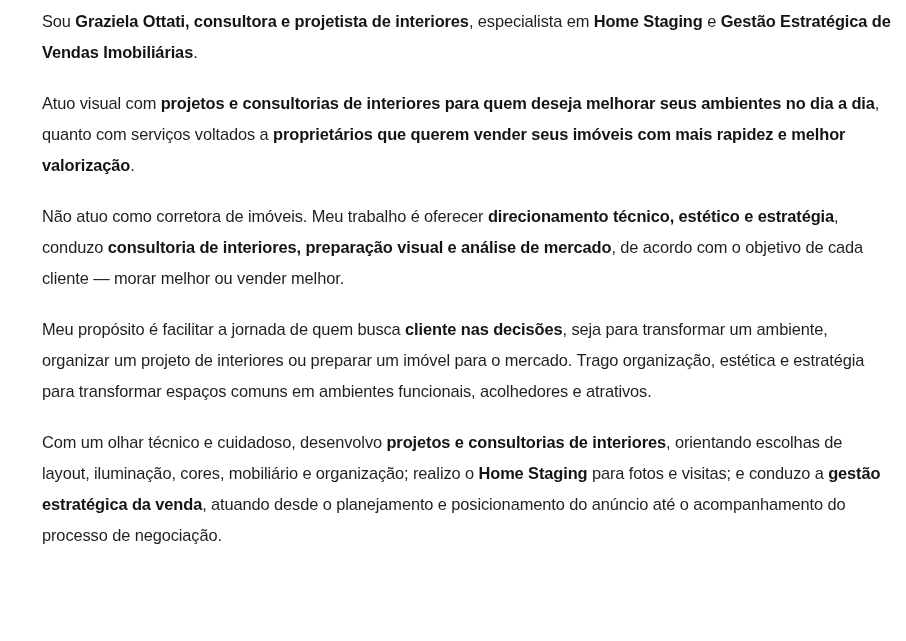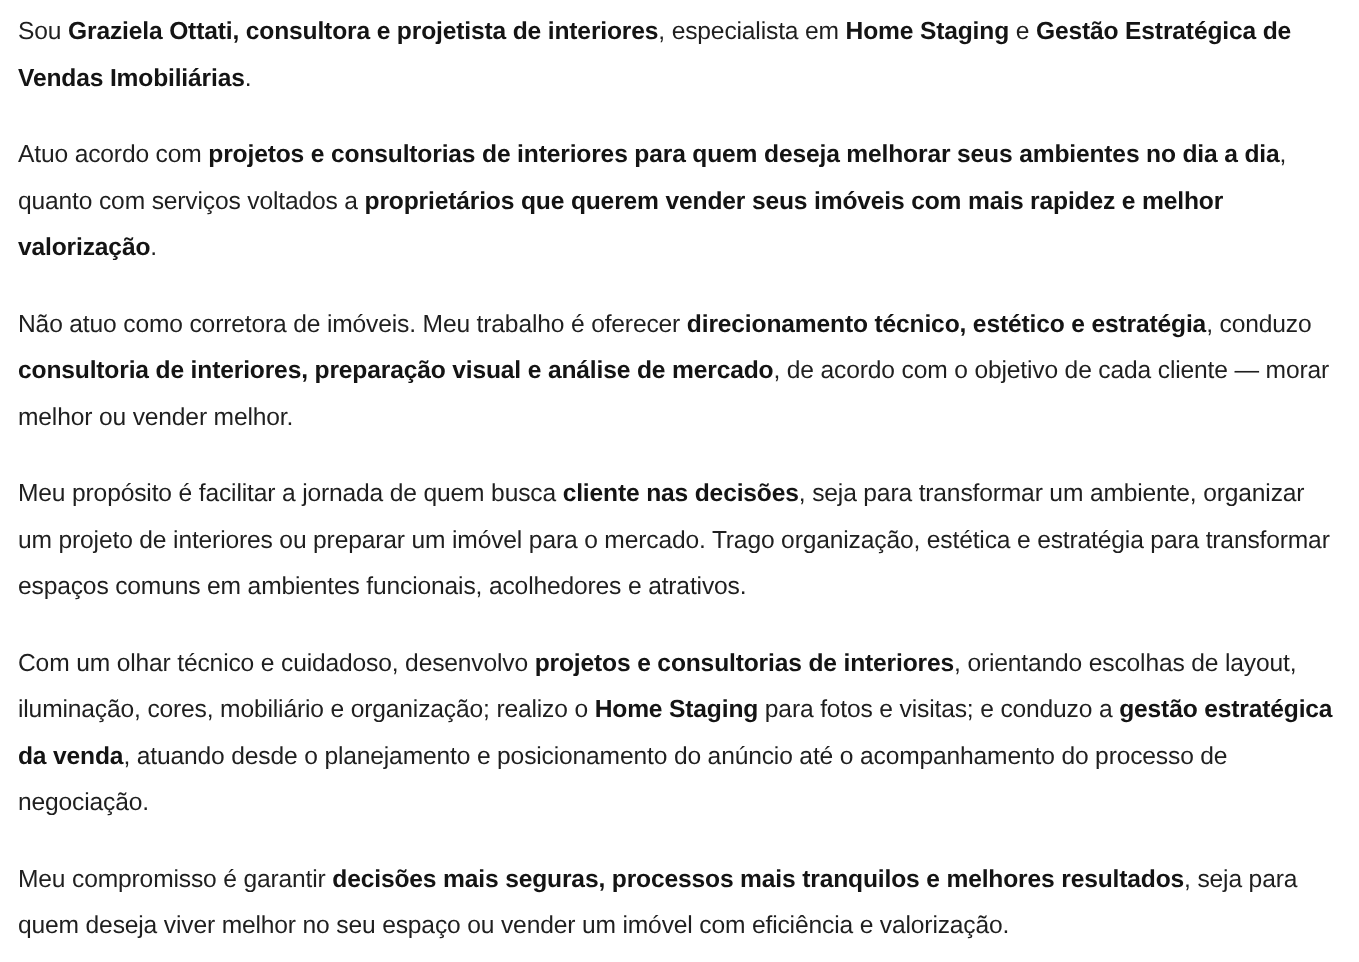--- a/index.html
+++ b/index.html
@@ -8,7 +8,7 @@
     font-family: "Liberation Sans", "DejaVu Sans", sans-serif;
     color: #1f1f1f;
   }
-  .content { padding: 6px 12px 0 12px; }
+  .content { padding: 6px 12px 0 12px; margin-left: 30px; }
   .para {
     margin: 0 0 20px 0;
     font-size: 16.4px;

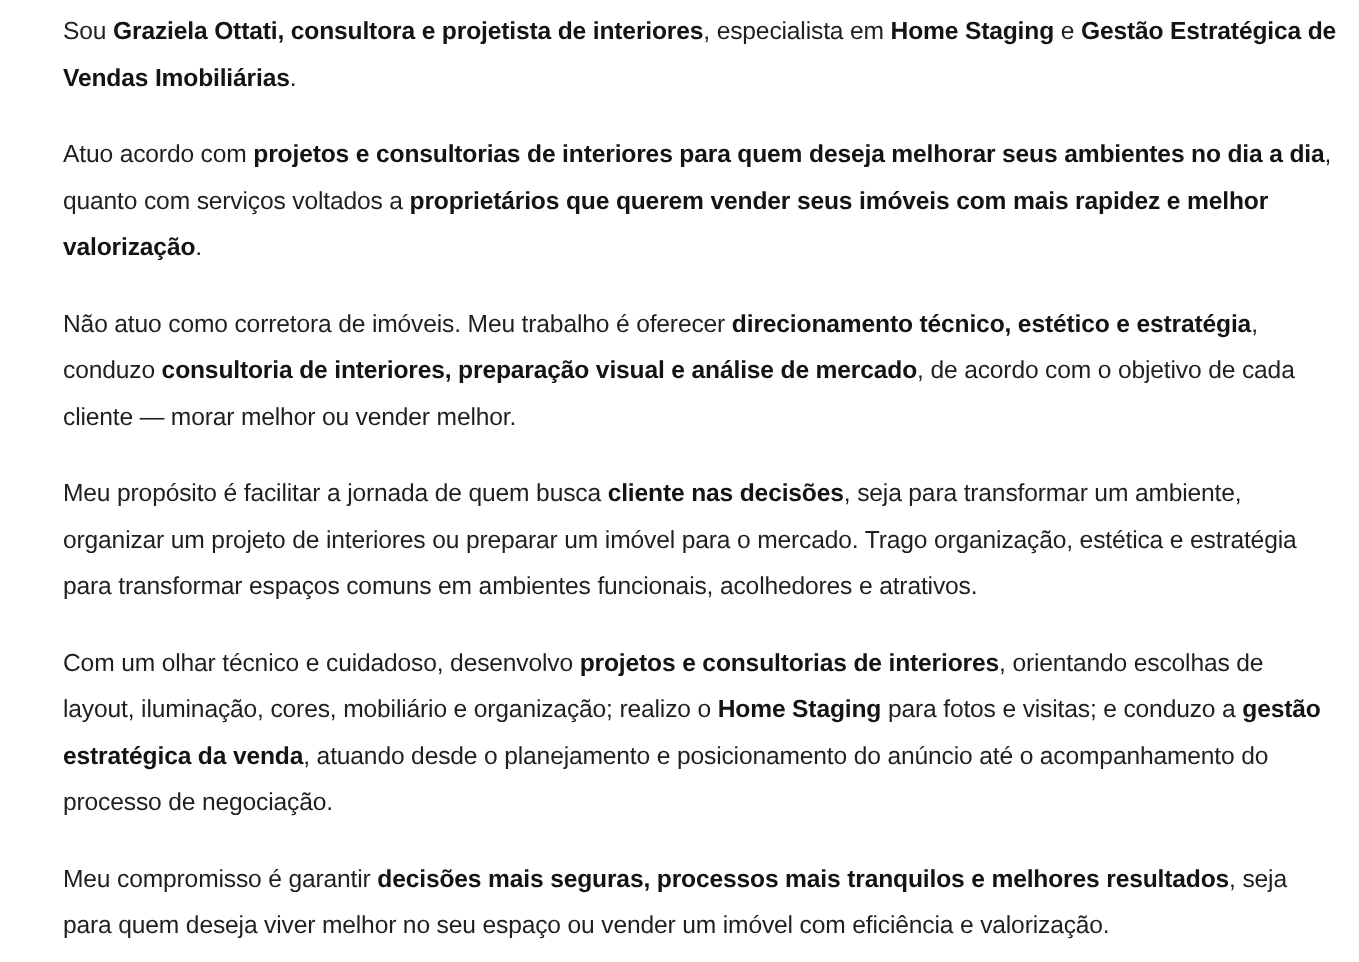--- a/index.html
+++ b/index.html
@@ -25,7 +25,7 @@
     <span>Sou </span><b>Graziela Ottati, consultora e projetista de interiores</b><span>, especialista em </span><b>Home Staging</b><span> e </span><b>Gestão Estratégica de Vendas Imobiliárias</b><span>.</span>
   </p>
   <p class="para">
-    <span>Atuo acordo com </span><b>projetos e consultorias de interiores para quem deseja melhorar seus ambientes no dia a dia</b><span>, quanto com serviços voltados a </span><b>proprietários que querem vender seus imóveis com mais rapidez e melhor valorização</b><span>.</span>
+    <span>Atuo visual com </span><b>projetos e consultorias de interiores para quem deseja melhorar seus ambientes no dia a dia</b><span>, quanto com serviços voltados a </span><b>proprietários que querem vender seus imóveis com mais rapidez e melhor valorização</b><span>.</span>
   </p>
   <p class="para">
     <span>Não atuo como corretora de imóveis. Meu trabalho é oferecer </span><b>direcionamento técnico, estético e estratégia</b><span>, conduzo </span><b>consultoria de interiores, preparação visual e análise de mercado</b><span>, de acordo com o objetivo de cada cliente — morar melhor ou vender melhor.</span>

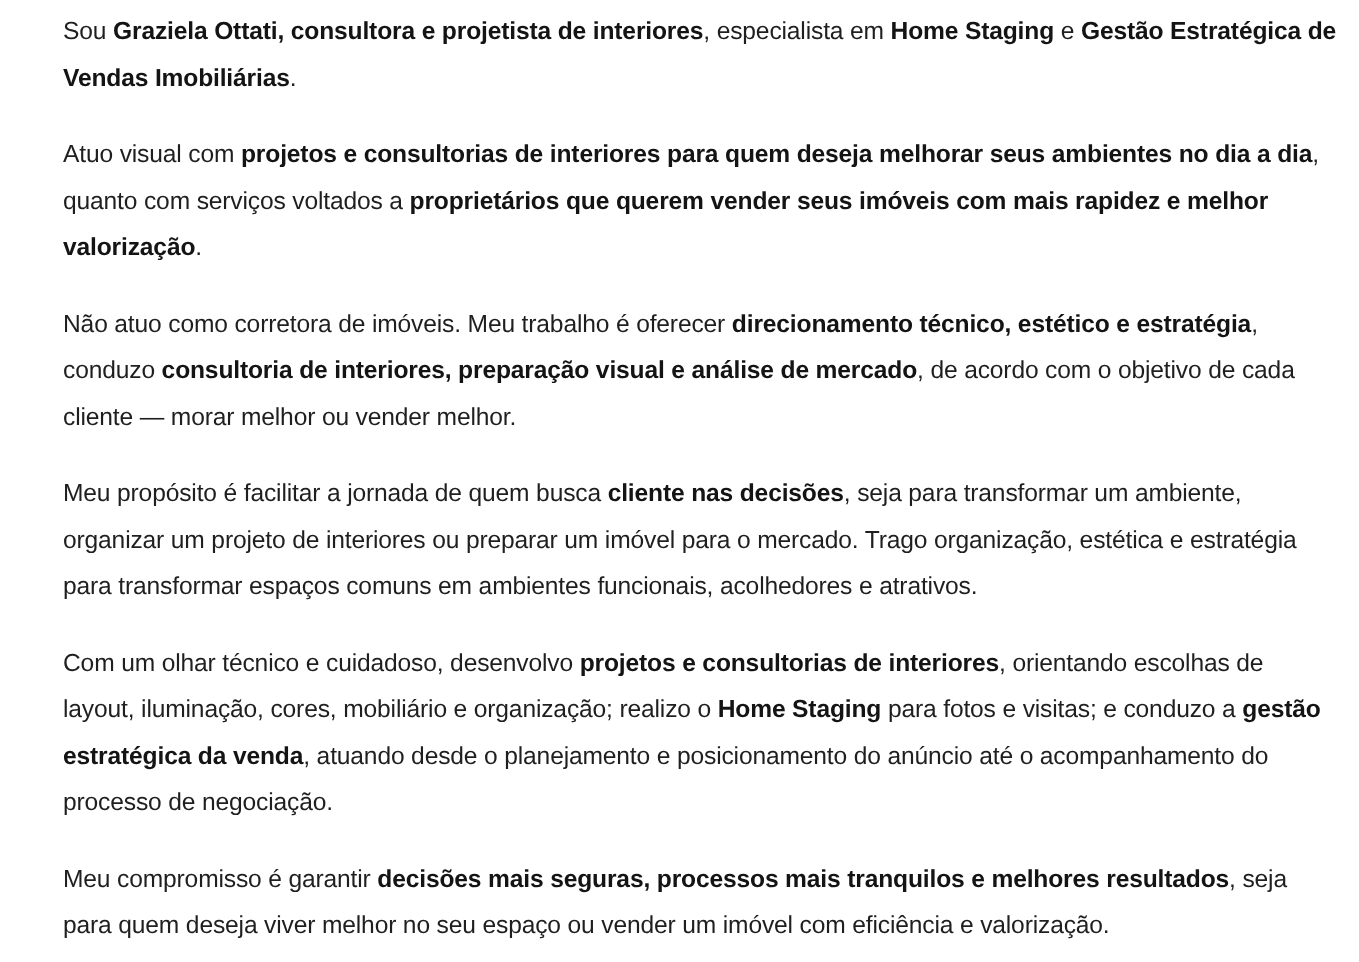--- a/index.html
+++ b/index.html
@@ -36,9 +36,6 @@
   <p class="para">
     <span>Com um olhar técnico e cuidadoso, desenvolvo </span><b>projetos e consultorias de interiores</b><span>, orientando escolhas de layout, iluminação, cores, mobiliário e organização; realizo o </span><b>Home Staging</b><span> para fotos e visitas; e conduzo a </span><b>gestão estratégica da venda</b><span>, atuando desde o planejamento e posicionamento do anúncio até o acompanhamento do processo de negociação.</span>
   </p>
-  <p class="para">
-    <span>Meu compromisso é garantir </span><b>decisões mais seguras, processos mais tranquilos e melhores resultados</b><span>, seja para quem deseja viver melhor no seu espaço ou vender um imóvel com eficiência e valorização.</span>
-  </p>
 </div>
 
 </body></html>

